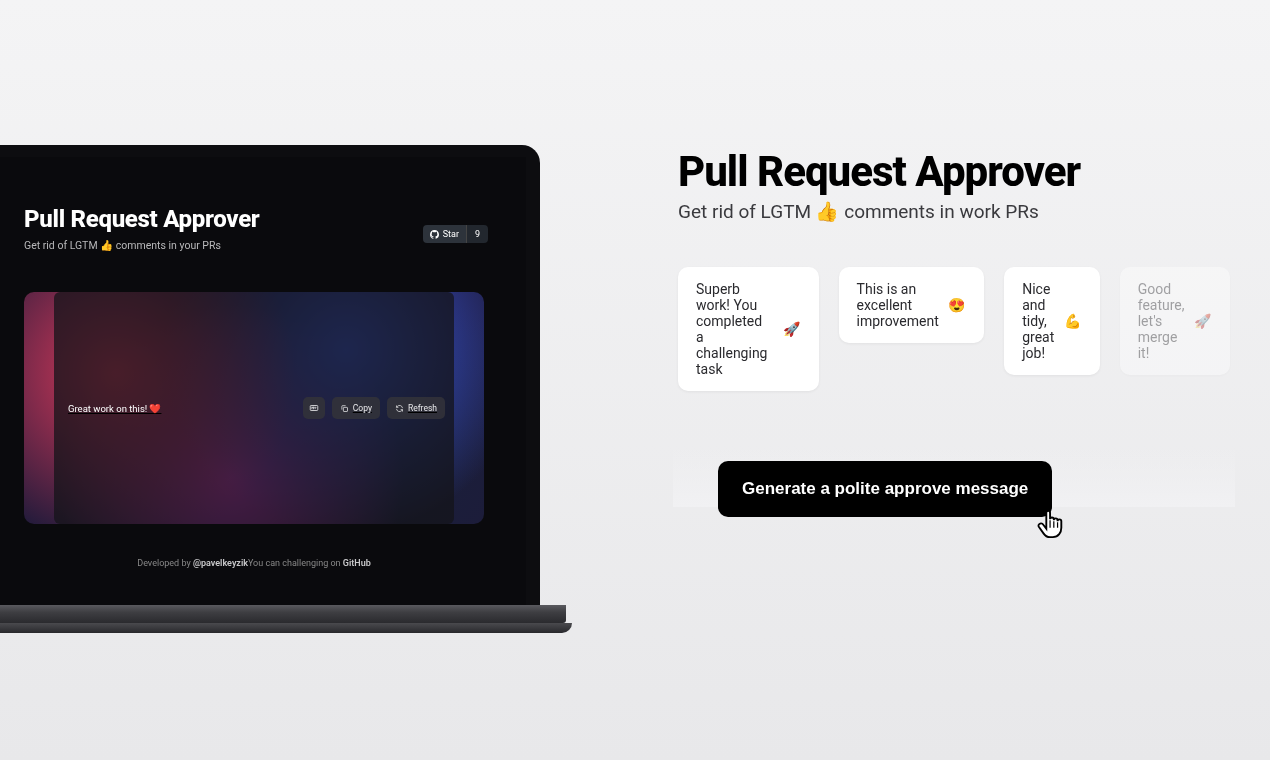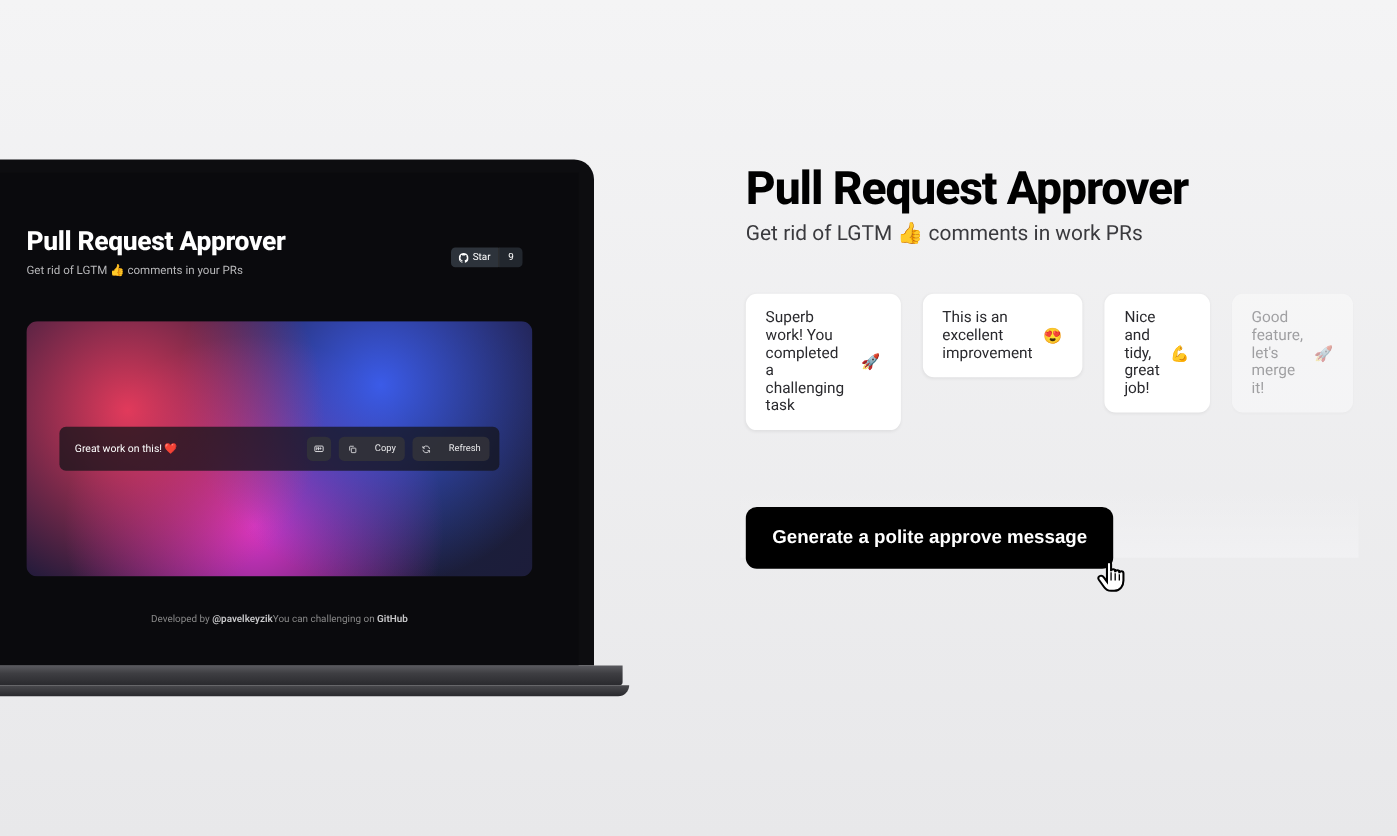--- a/index.html
+++ b/index.html
@@ -50,7 +50,7 @@
 
     .star-badge {
       position: absolute;
-      right: 51px;
+      right: 38px;
       top: 68px;
       display: flex;
       align-items: stretch;

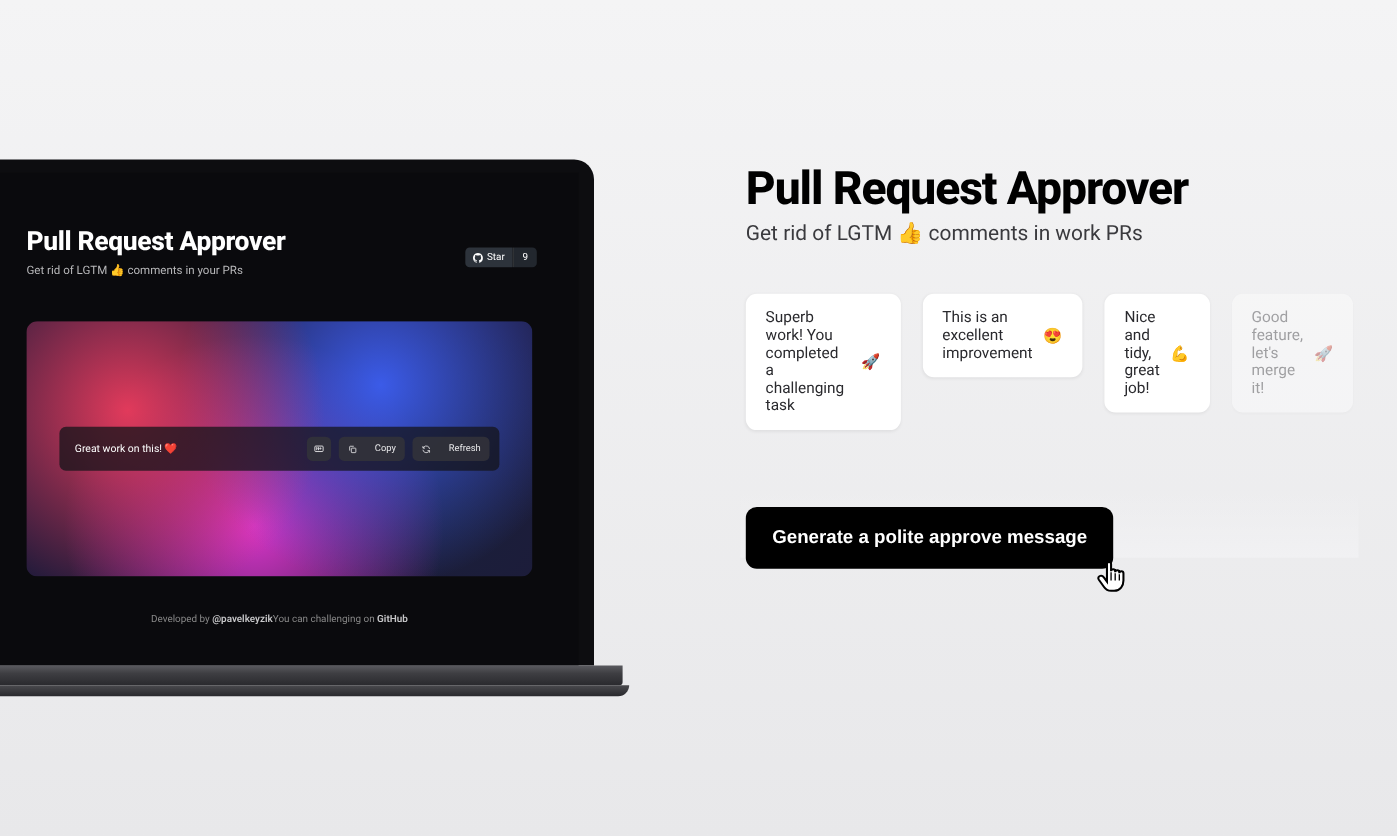--- a/index.html
+++ b/index.html
@@ -85,9 +85,9 @@
                   radial-gradient(circle at 85% 75%, #1a1f3a 0%, transparent 40%),
                   #1e1a3a;
       display: flex;
-      align-items: center;
       justify-content: center;
       padding: 0 30px;
+      text-decoration: underline;
     }
 
     .message-bar {

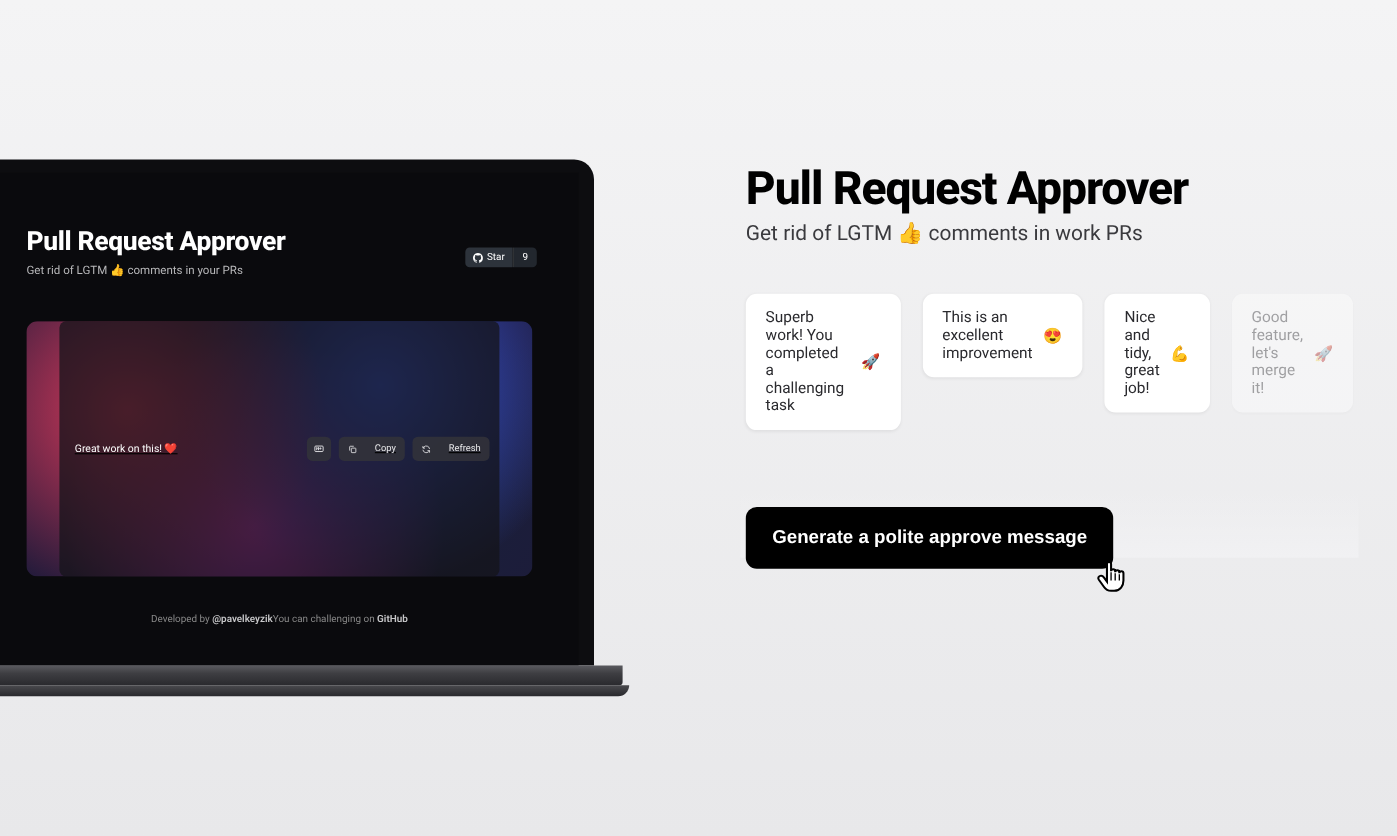--- a/index.html
+++ b/index.html
@@ -121,7 +121,7 @@
       padding: 0 8px;
       display: flex;
       align-items: center;
-      gap: 16px;
+      gap: 4px;
       color: #e8e8ea;
       font-size: 8.5px;
     }

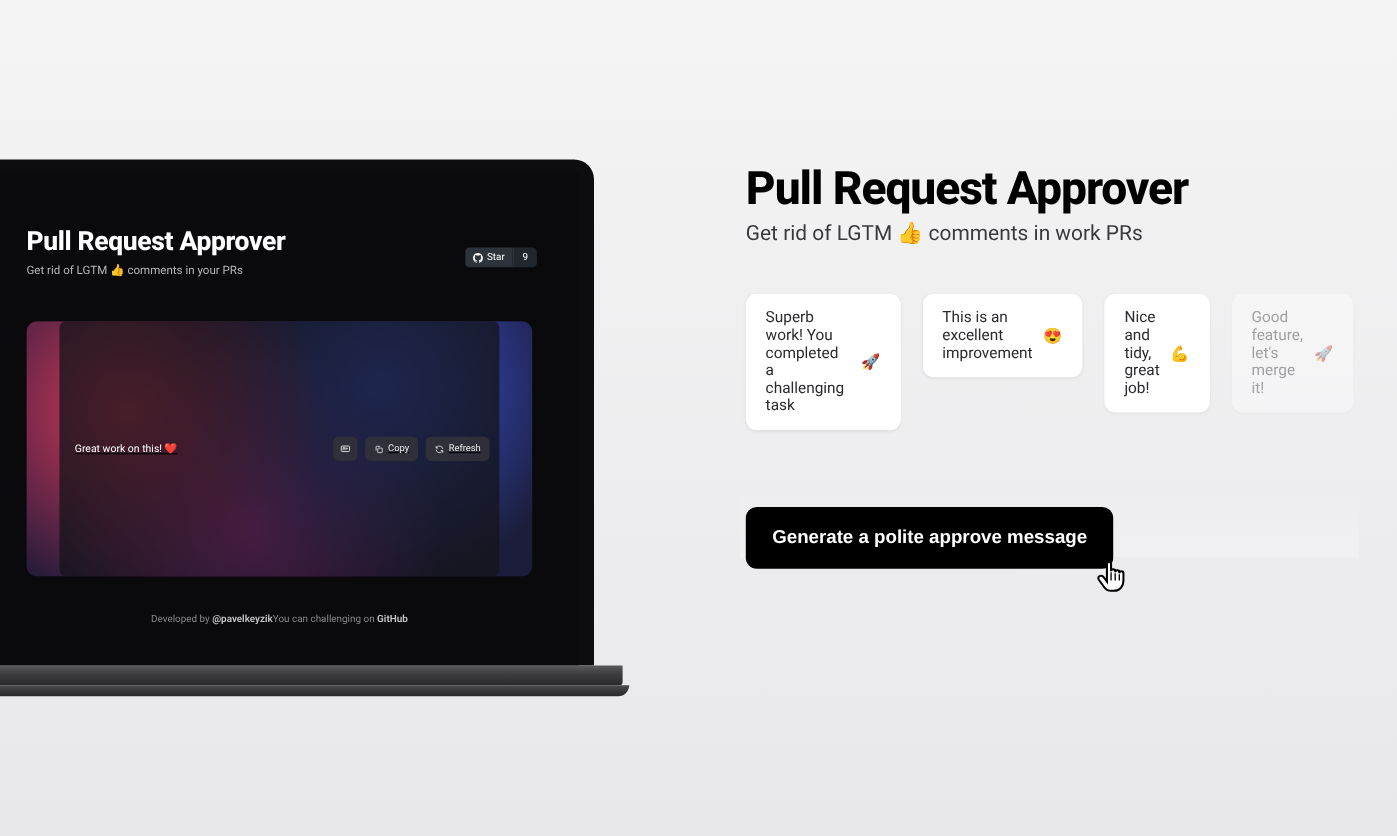--- a/index.html
+++ b/index.html
@@ -219,6 +219,7 @@
       border-radius: 10px;
       padding: 18px 24px;
       cursor: pointer;
+      margin-left: 40px;
     }
     .cursor-hand {
       position: absolute;

